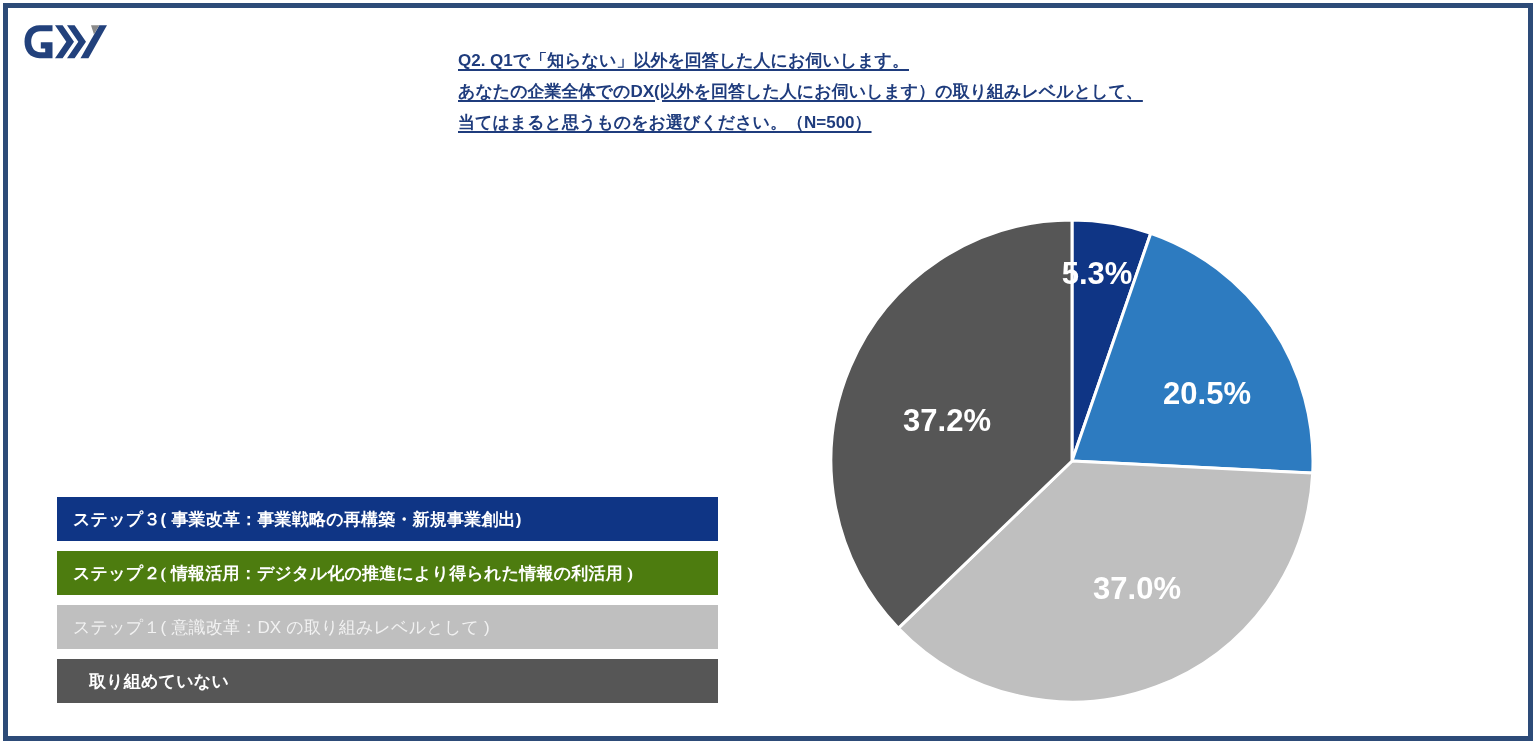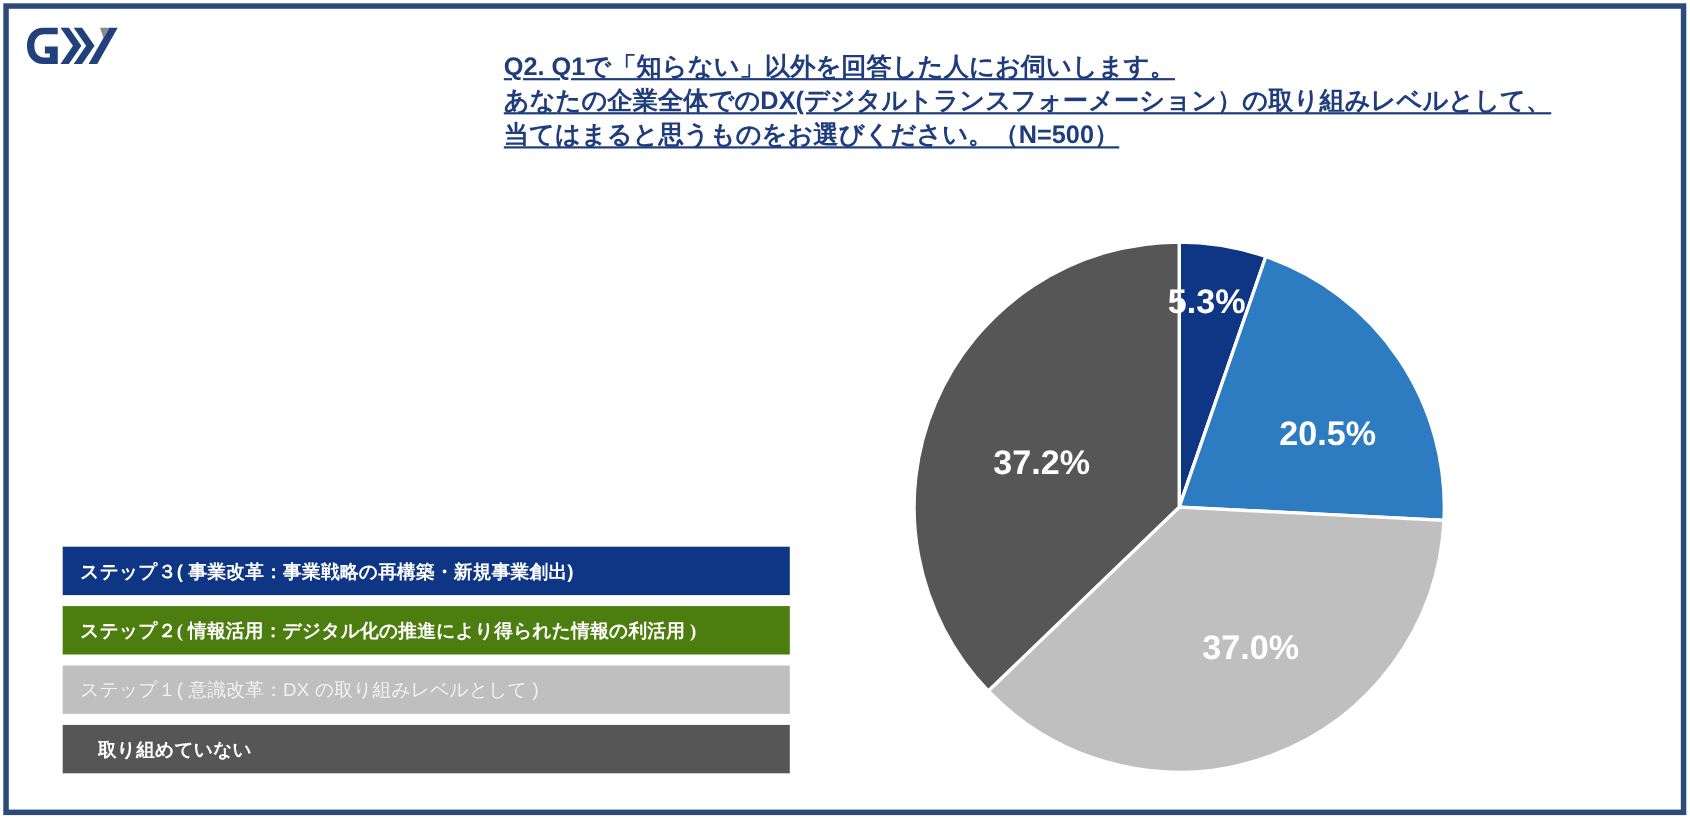--- a/index.html
+++ b/index.html
@@ -47,7 +47,7 @@
   }
   .title-line {
     display:block;
-    font-size:23px;
+    font-size:17px;
     font-weight:bold;
     color:#1f3c7d;
     line-height:31px;

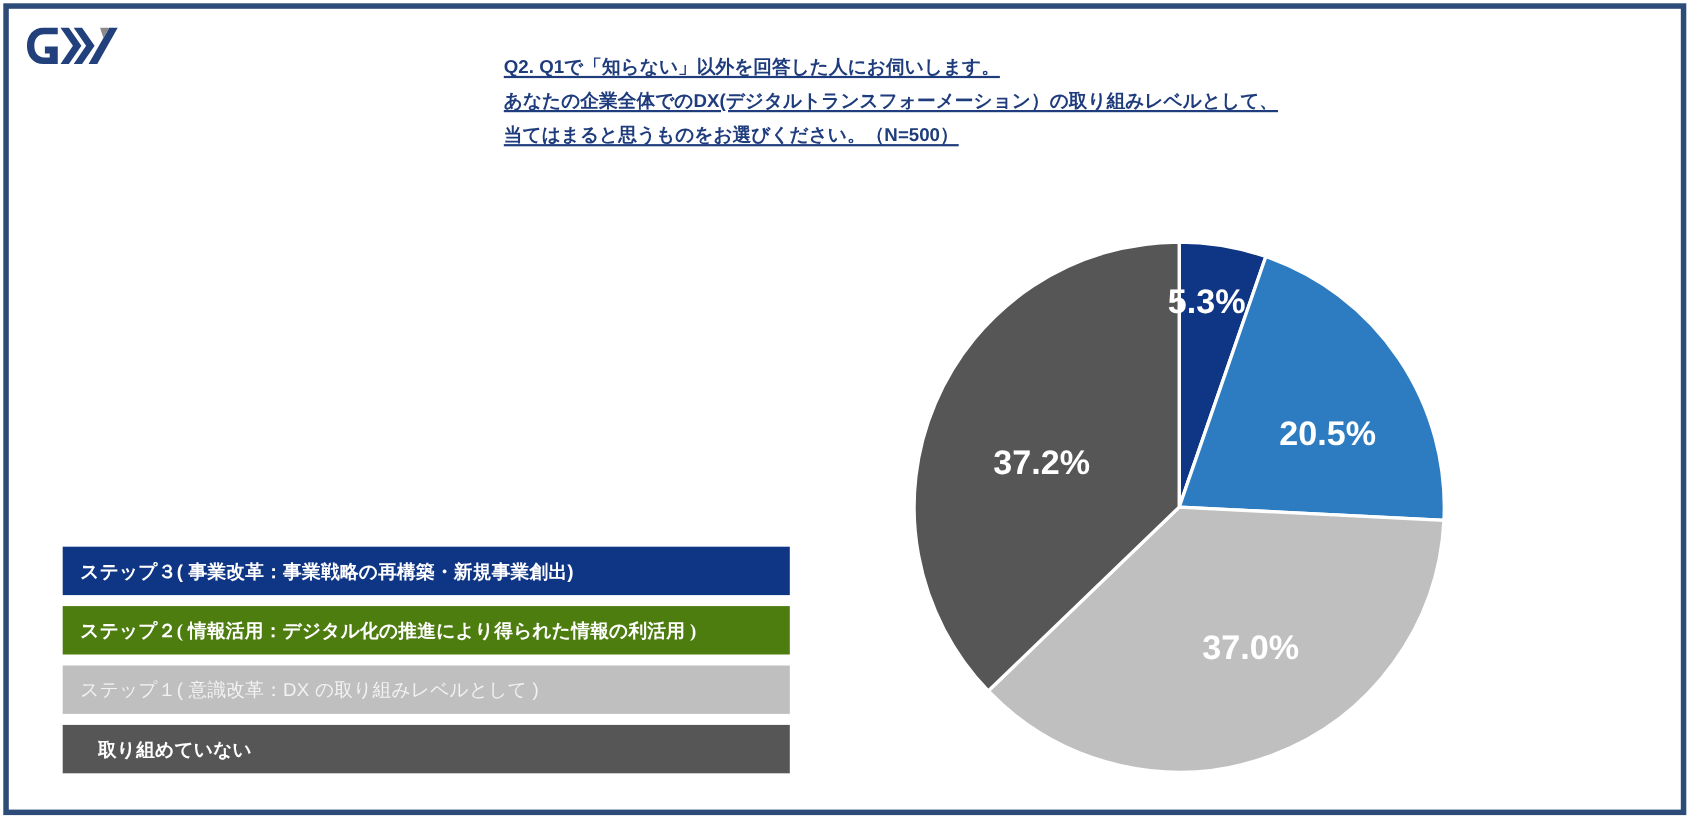--- a/index.html
+++ b/index.html
@@ -129,7 +129,7 @@
 
   <div id="title-block">
     <span class="title-line">Q2. Q1で「知らない」以外を回答した人にお伺いします。</span>
-    <span class="title-line">あなたの企業全体でのDX(デジタルトランスフォーメーション）の取り組みレベルとして、</span>
+    <span class="title-line">あなたの企業全体でのDX(以外を回答した人にお伺いします）の取り組みレベルとして、</span>
     <span class="title-line">当てはまると思うものをお選びください。（N=500）</span>
   </div>
 

